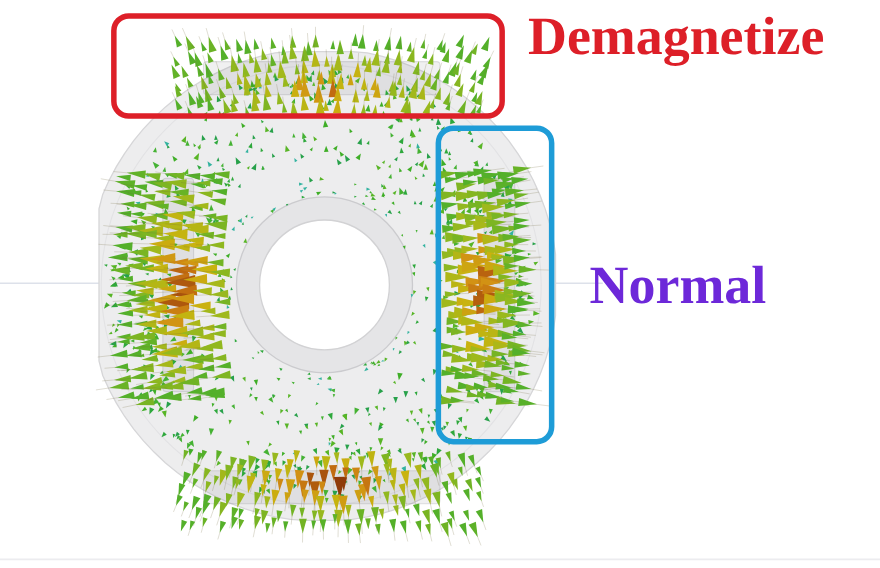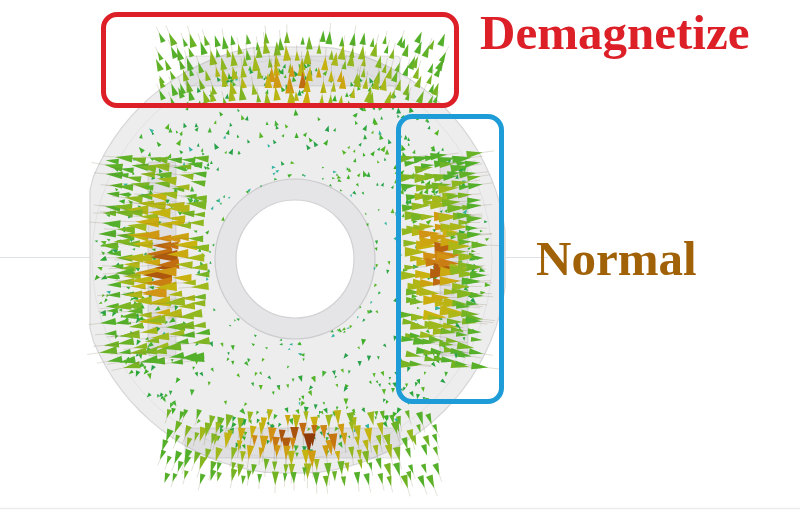--- a/index.html
+++ b/index.html
@@ -1926,7 +1926,7 @@
   <div class="ann-box" id="box-normal" style="left: 396px; top: 114px; width: 108px; height: 290px; border-radius: 16px; border-width: 5px; border-color: rgb(30, 156, 215);"></div>
 
   <div class="ann-label" id="label-demag" style="left: 480px; top: 8px; font-size: 49px; color: rgb(221, 31, 40);">Demagnetize</div>
-  <div class="ann-label" id="label-normal" style="left: 536px; top: 234px; font-size: 49px; color: #a16207;">Normal</div>
+  <div class="ann-label" id="label-normal" style="left: 536px; top: 234px; font-size: 49px; color: #6d28d9;">Normal</div>
 </div>
 
 </body></html>

